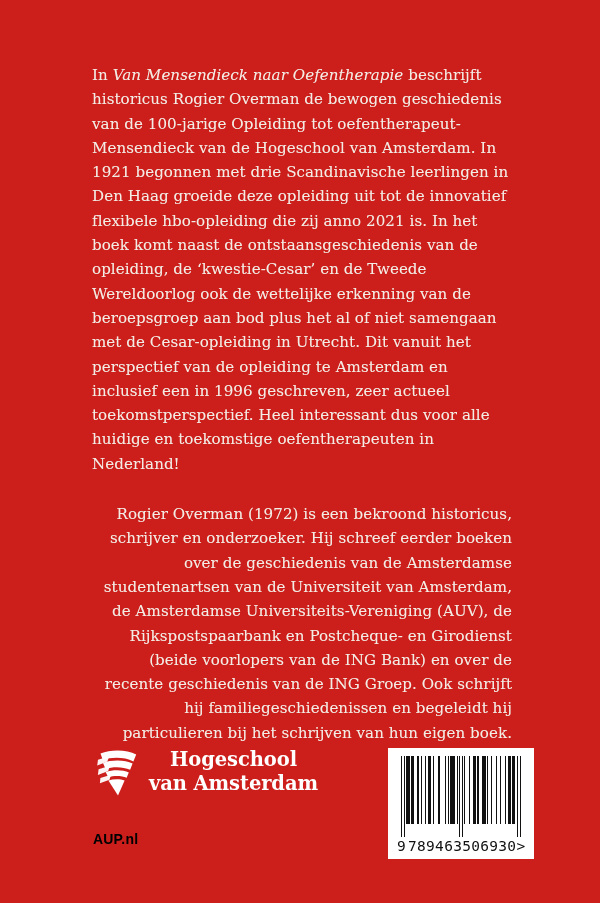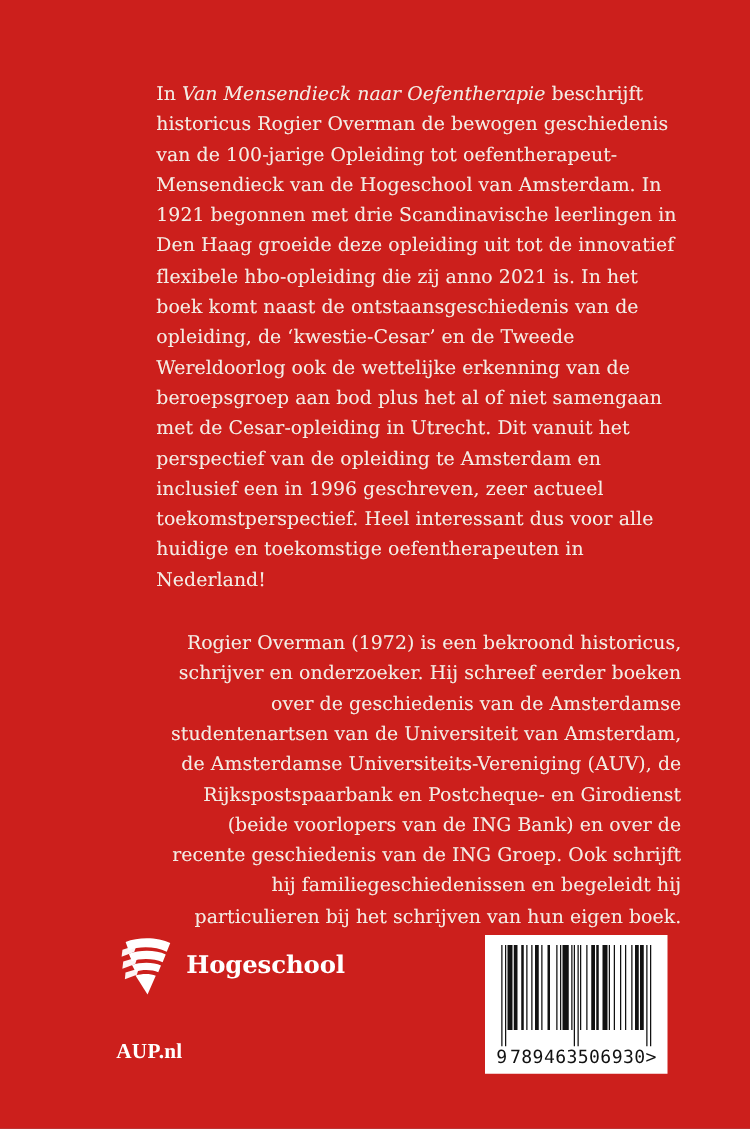--- a/index.html
+++ b/index.html
@@ -26,7 +26,6 @@
     left: 92px;
     top: 63px;
     width: 420px;
-    margin-left: 33px;
   }
   .para {
     color: #f3ece4;

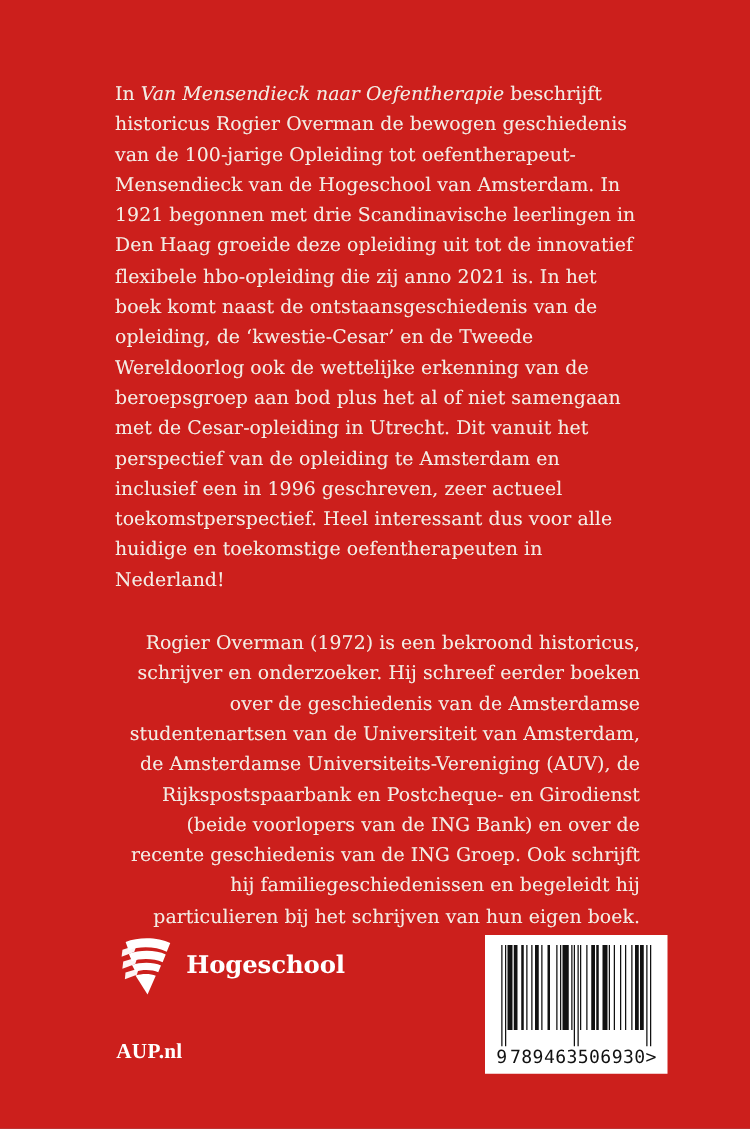--- a/index.html
+++ b/index.html
@@ -171,6 +171,7 @@
       </svg>
       <div id="hva-wordmark">
         <span class="wm-line">Hogeschool</span>
+        <span class="wm-line">van Amsterdam</span>
       </div>
     </div>
 

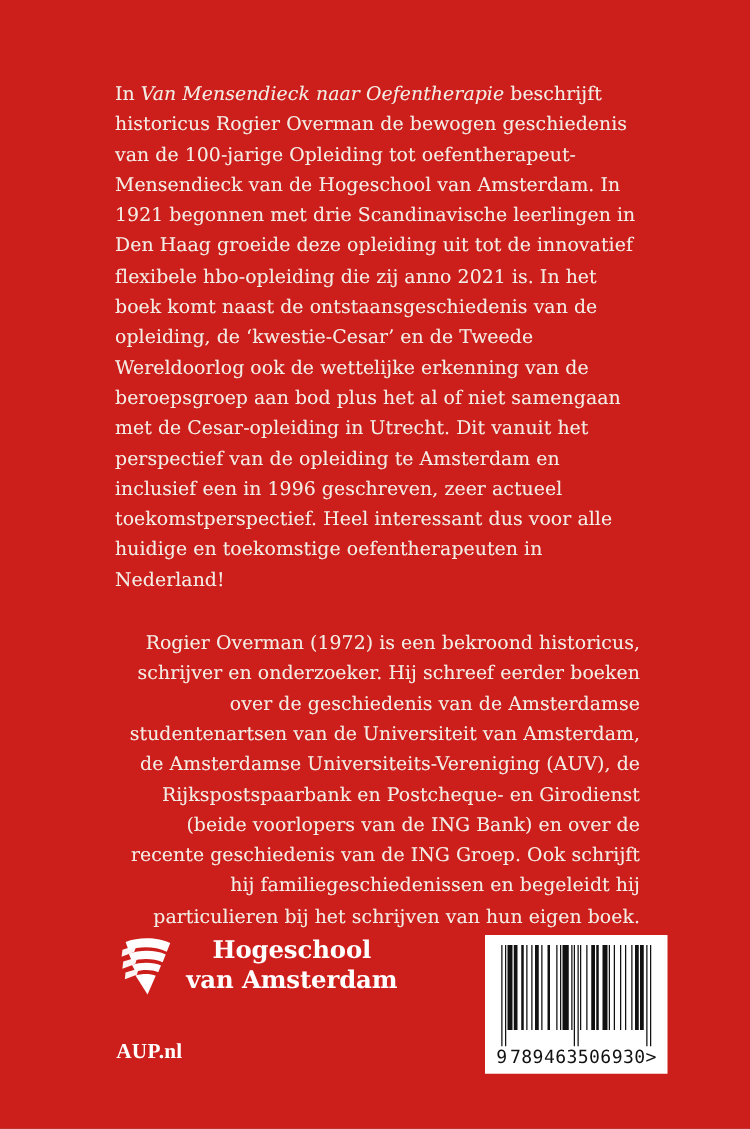--- a/index.html
+++ b/index.html
@@ -89,10 +89,10 @@
     position: absolute;
     left: 93px;
     top: 96px;
-    color: #ffffff;
-    font-family: Liberation Serif, serif;
+    color: #000000;
+    font-family: Liberation Sans, sans-serif;
     font-weight: 700;
-    font-size: 17px;
+    font-size: 14px;
     letter-spacing: 0.2px;
   }
 

